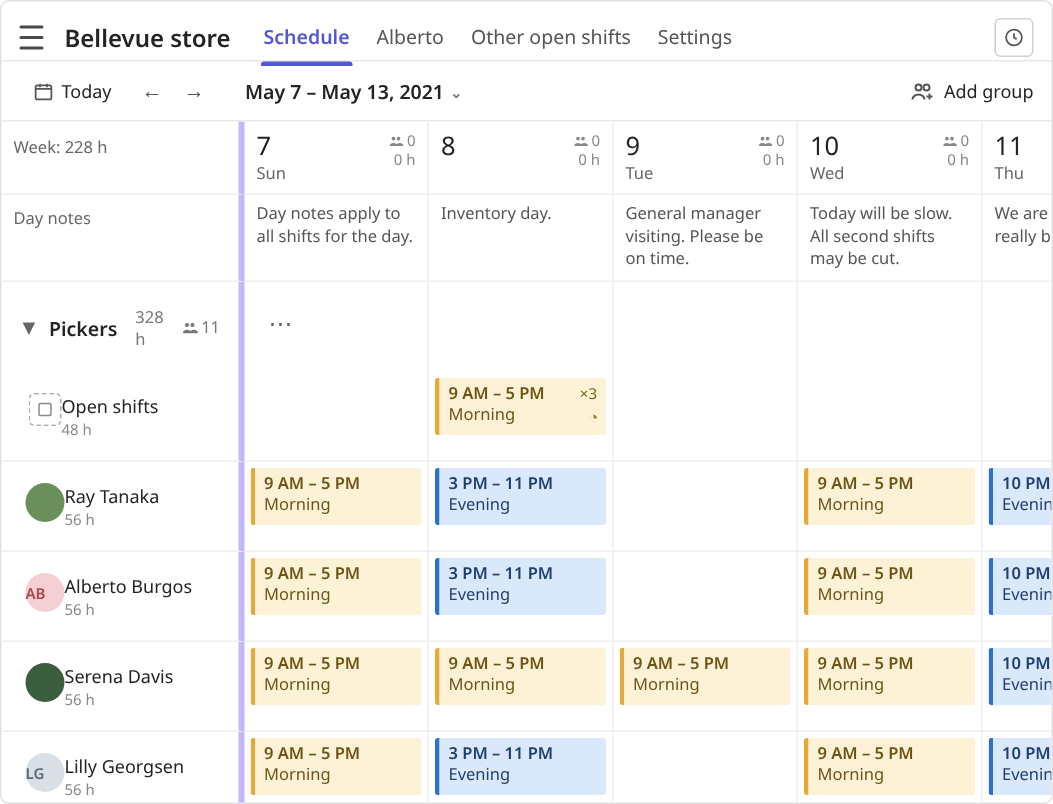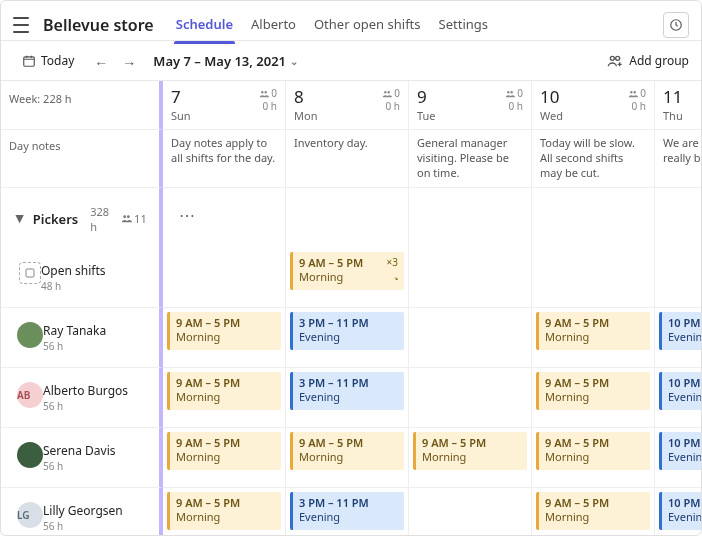--- a/index.html
+++ b/index.html
@@ -43,7 +43,7 @@
   .today-btn { display:flex; align-items:center; gap:5px; padding:3px 8px; border:1px solid transparent; border-radius:4px; cursor:pointer; font-size:12px;}
   .today-btn svg{width:14px;height:14px;}
   .nav-arrow { width:20px; height:20px; display:flex; align-items:center; justify-content:center; cursor:pointer; font-size:14px; color:#555;}
-  .date-range { font-weight:600; font-size:13px; margin-left:6px; display:flex; align-items:center; gap:4px; cursor:pointer;}
+  .date-range { font-weight:600; font-size:13px; margin-left:16px; display:flex; align-items:center; gap:4px; cursor:pointer;}
   .chev{font-size:10px;opacity:.6;}
   .add-group { margin-left:auto; display:flex; align-items:flex-end; gap:6px; cursor:pointer; font-size:12px;}
   .add-group svg{width:16px;height:16px;}

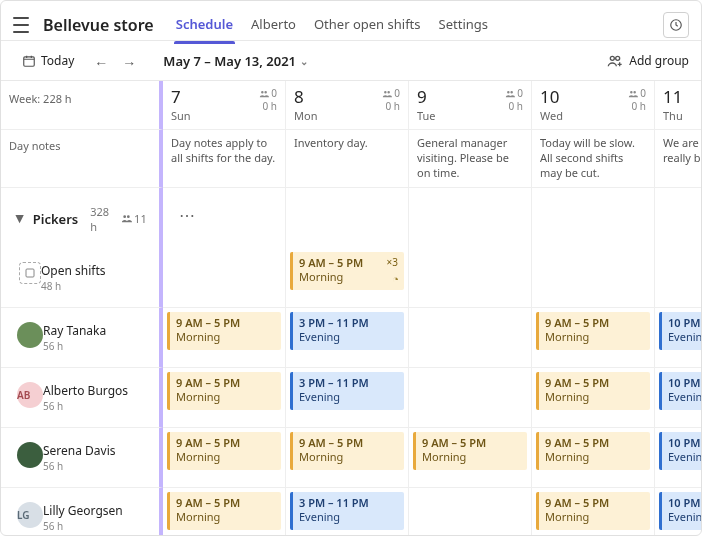--- a/index.html
+++ b/index.html
@@ -160,7 +160,6 @@
       </div>
       <div class="cell day-hdr">
         <div class="daynum">8</div>
-        <div class="dayabbr">Mon</div>
         <div class="daymeta">
           <div class="pp"><svg viewBox="0 0 24 24">
               <path d="M8 11a3 3 0 100-6 3 3 0 000 6zM16 11a3 3 0 100-6 3 3 0 000 6zM2 20c0-3 2.5-5 6-5s6 2 6 5M12 20c0-3 2.5-5 6-5s6 2 6 5"></path>

